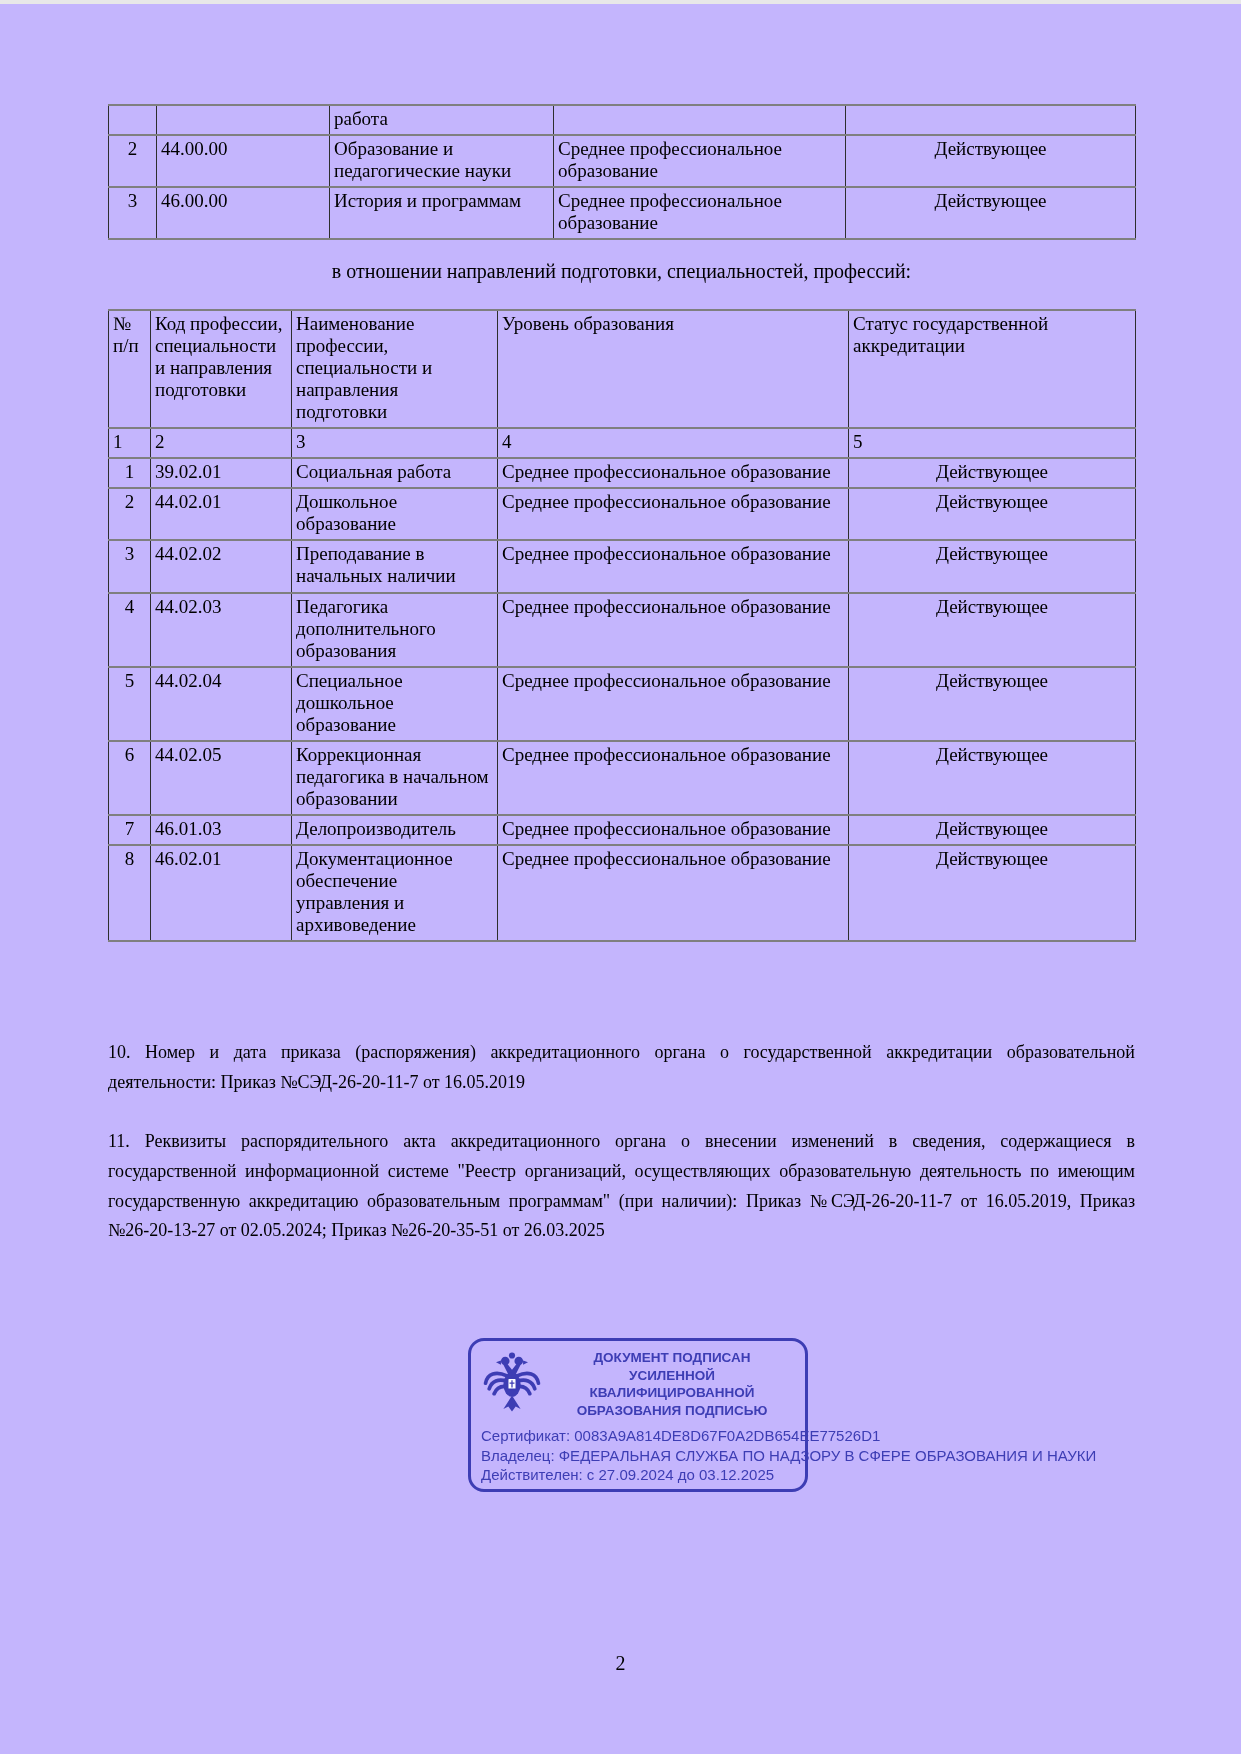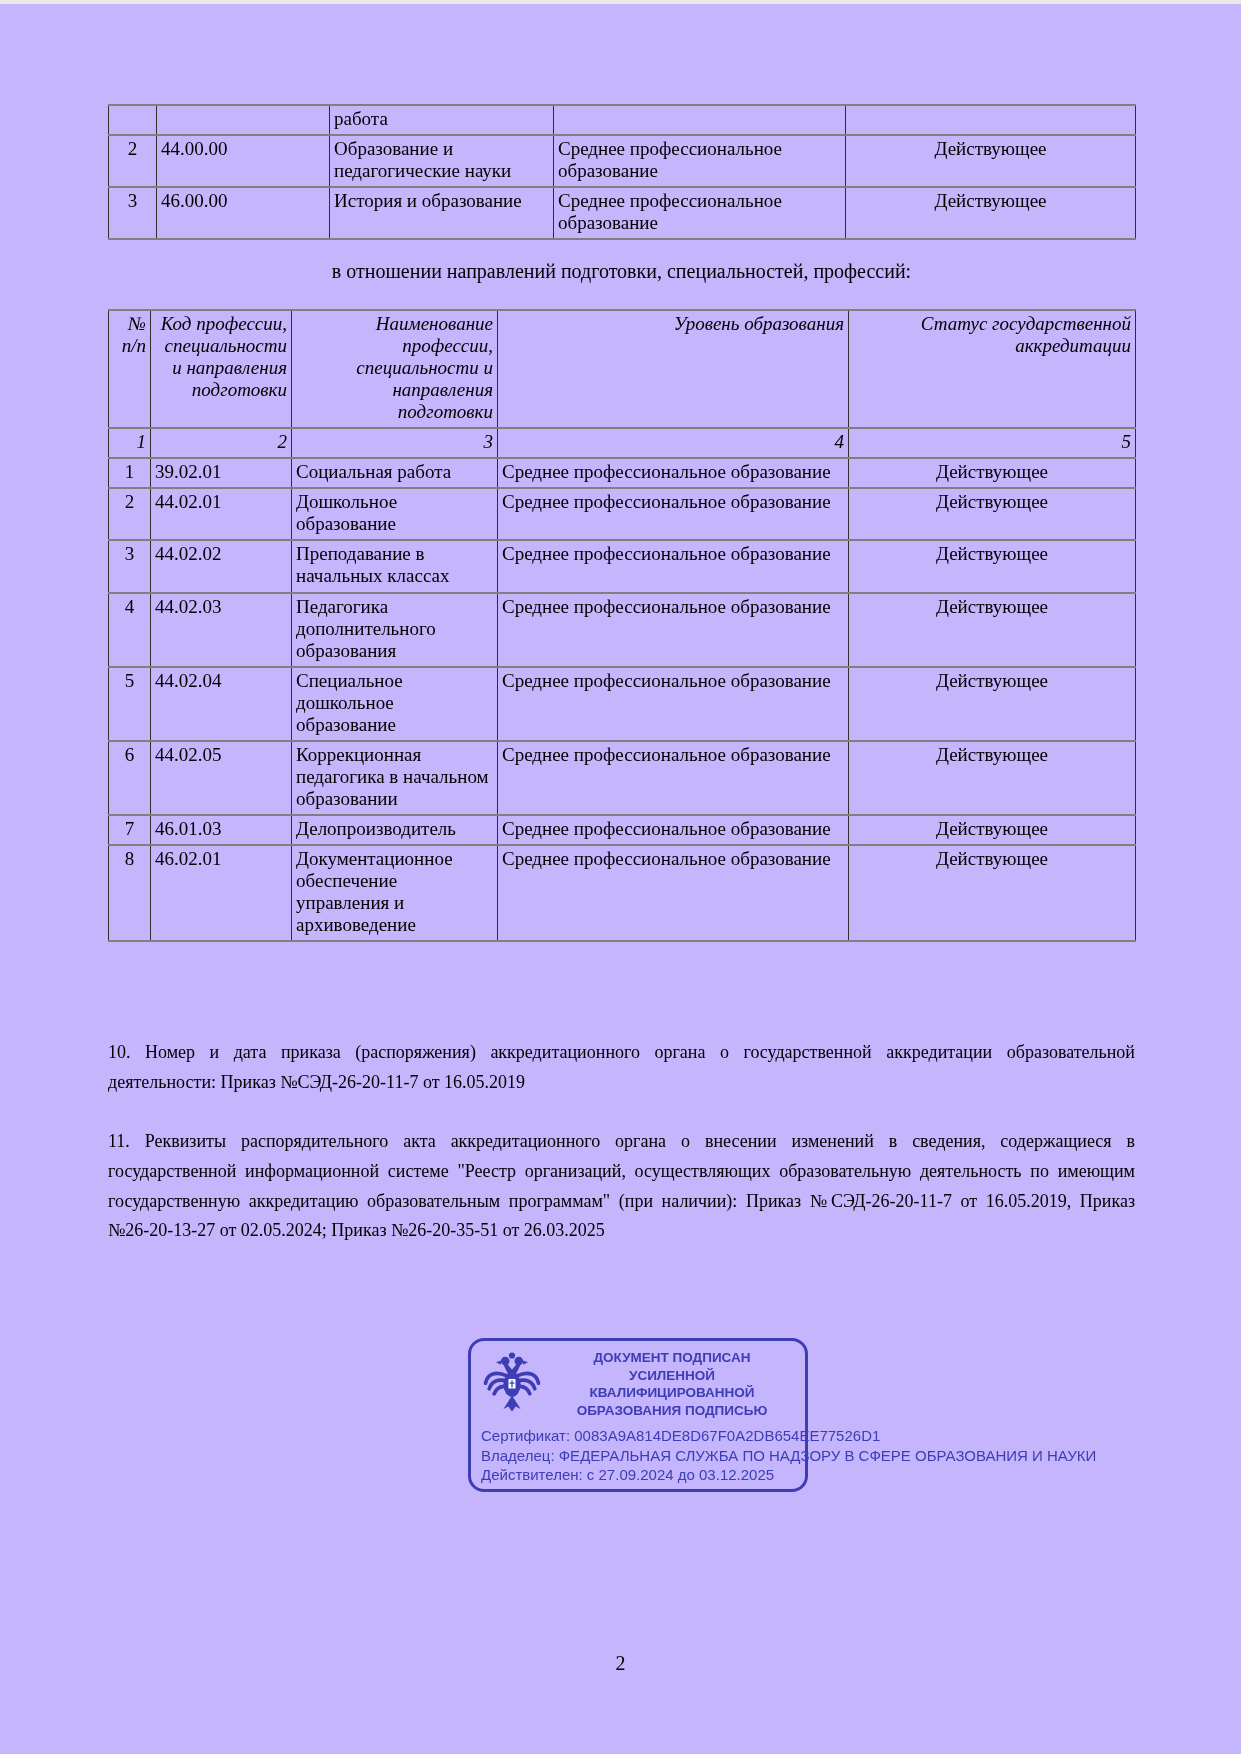--- a/index.html
+++ b/index.html
@@ -110,7 +110,7 @@
         <tr>
           <td class="c-center">3</td>
           <td>46.00.00</td>
-          <td>История и образование</td>
+          <td>История и программам</td>
           <td>Среднее профессиональное образование</td>
           <td class="c-center">Действующее</td>
         </tr>

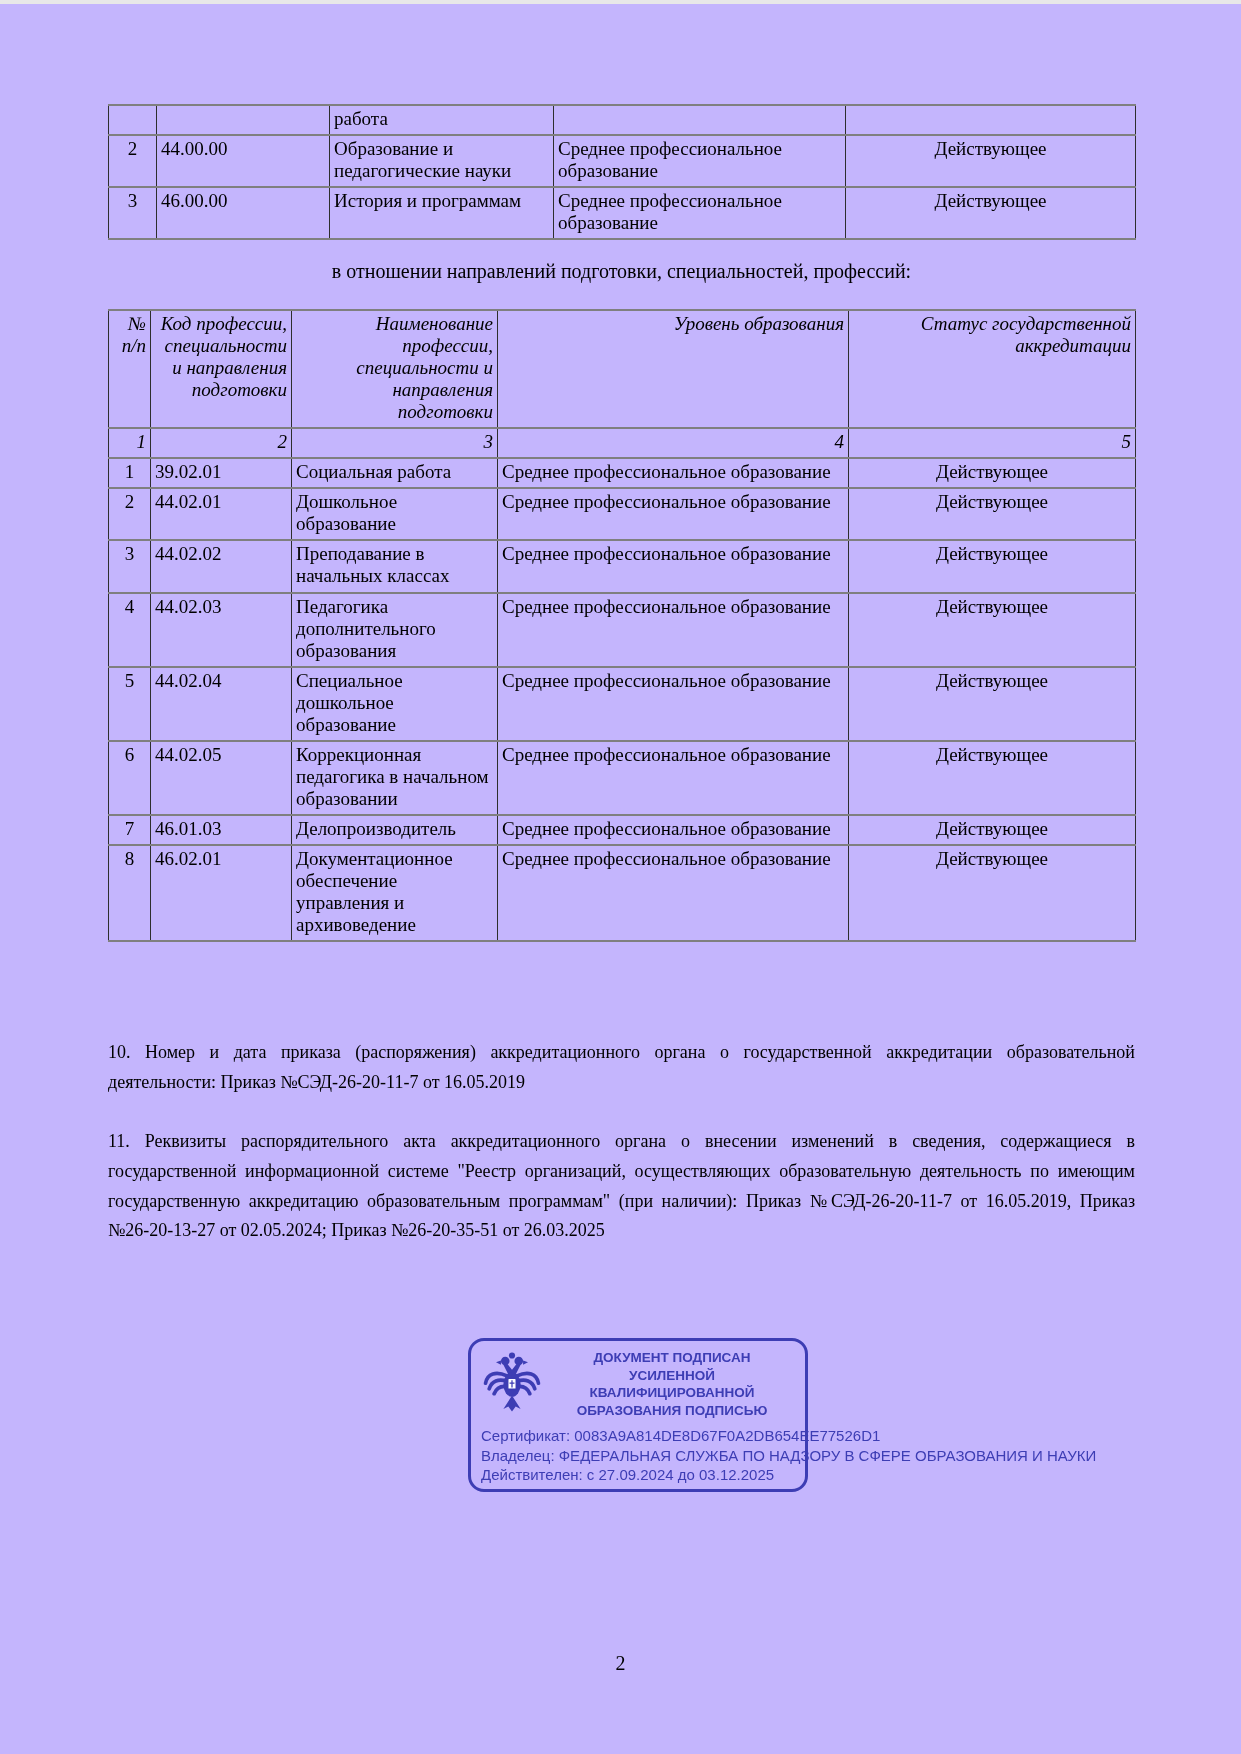--- a/index.html
+++ b/index.html
@@ -37,7 +37,7 @@
     overflow:hidden;
   }
   table.doc .c-center { text-align:center; }
-  table.doc thead th { text-align:right;font-style:italic; }
+  table.doc thead th { text-align:left; }
   .intro { font-size:20px; margin:20px 0 26px 0;text-align:center; }
   .para {
     font-size:18px;

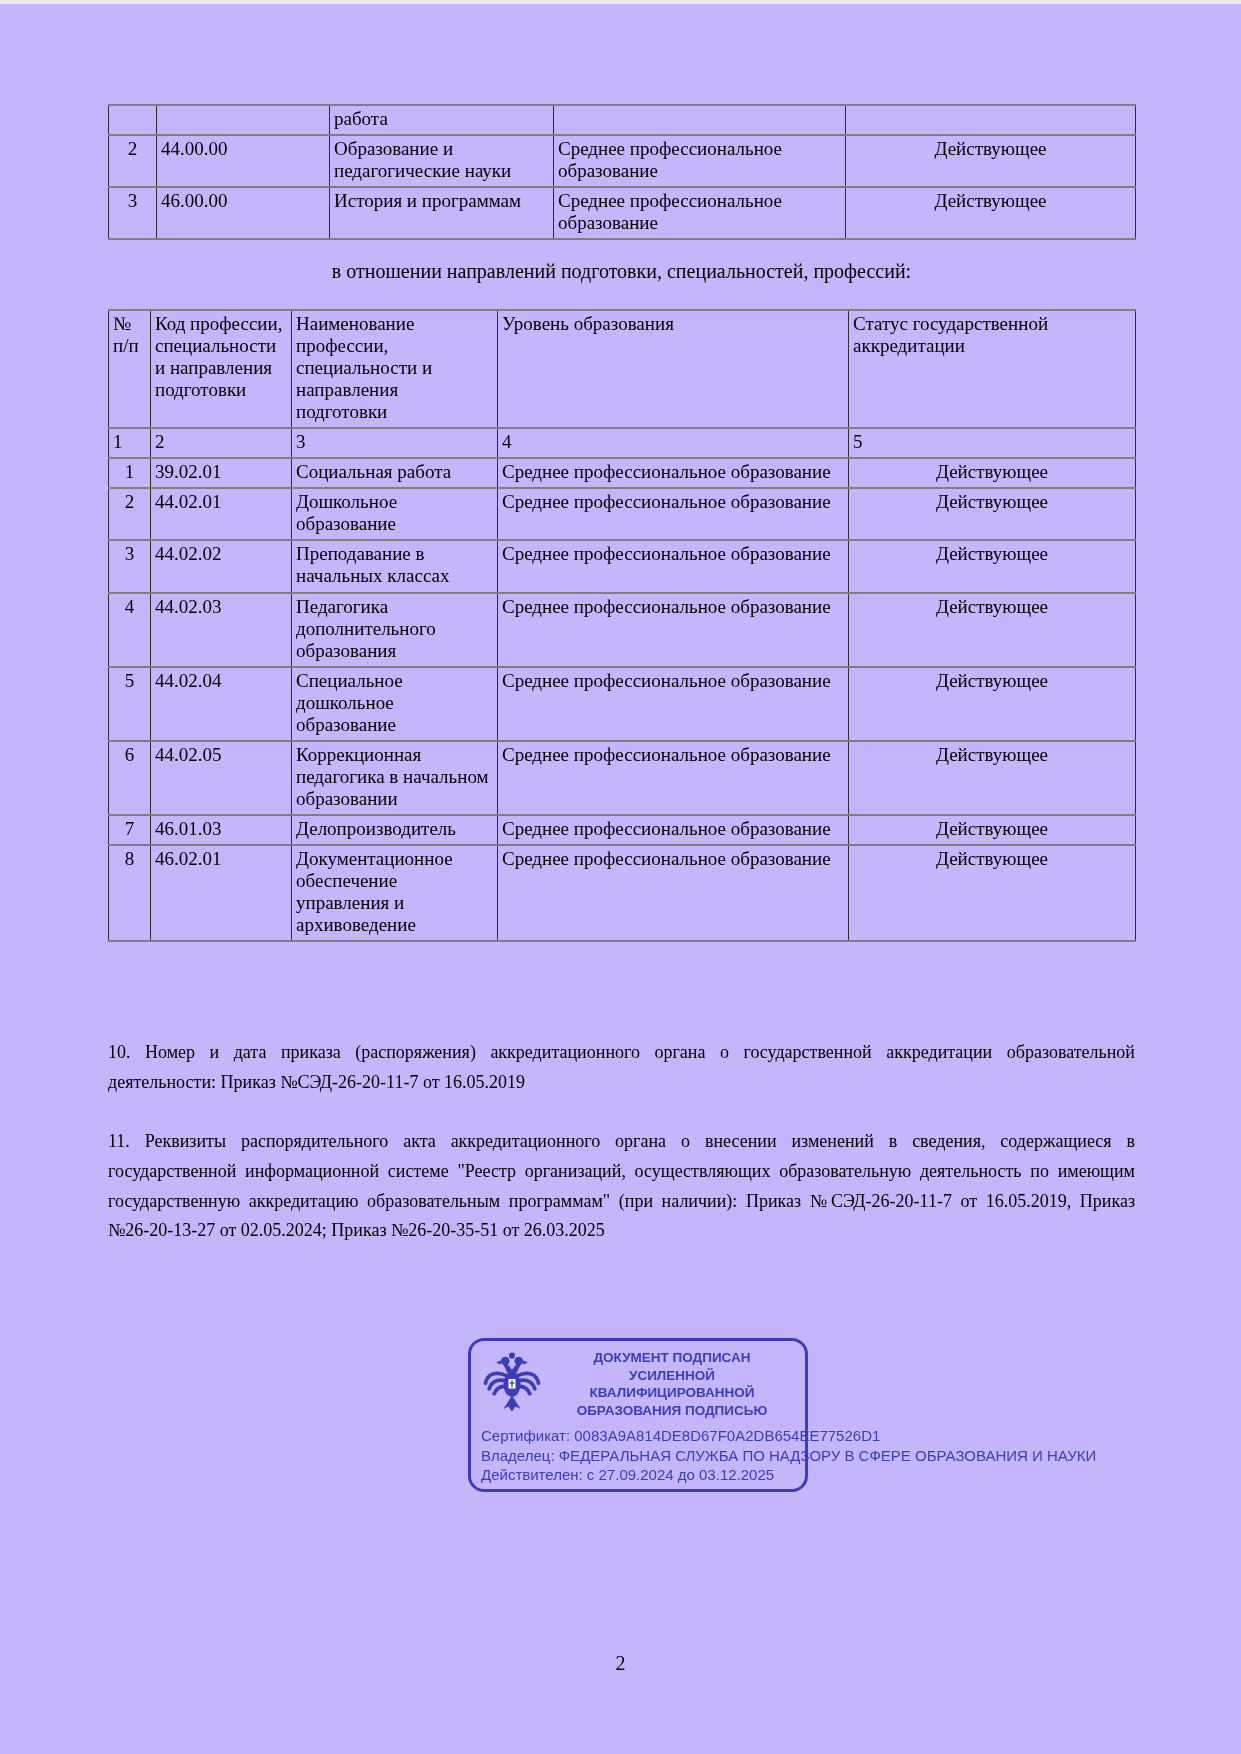--- a/index.html
+++ b/index.html
@@ -161,7 +161,7 @@
         <tr>
           <td class="c-center">3</td>
           <td>44.02.02</td>
-          <td>Преподавание в начальных классах</td>
+          <td>Преподавание в начальных наличии</td>
           <td>Среднее профессиональное образование</td>
           <td class="c-center">Действующее</td>
         </tr>

